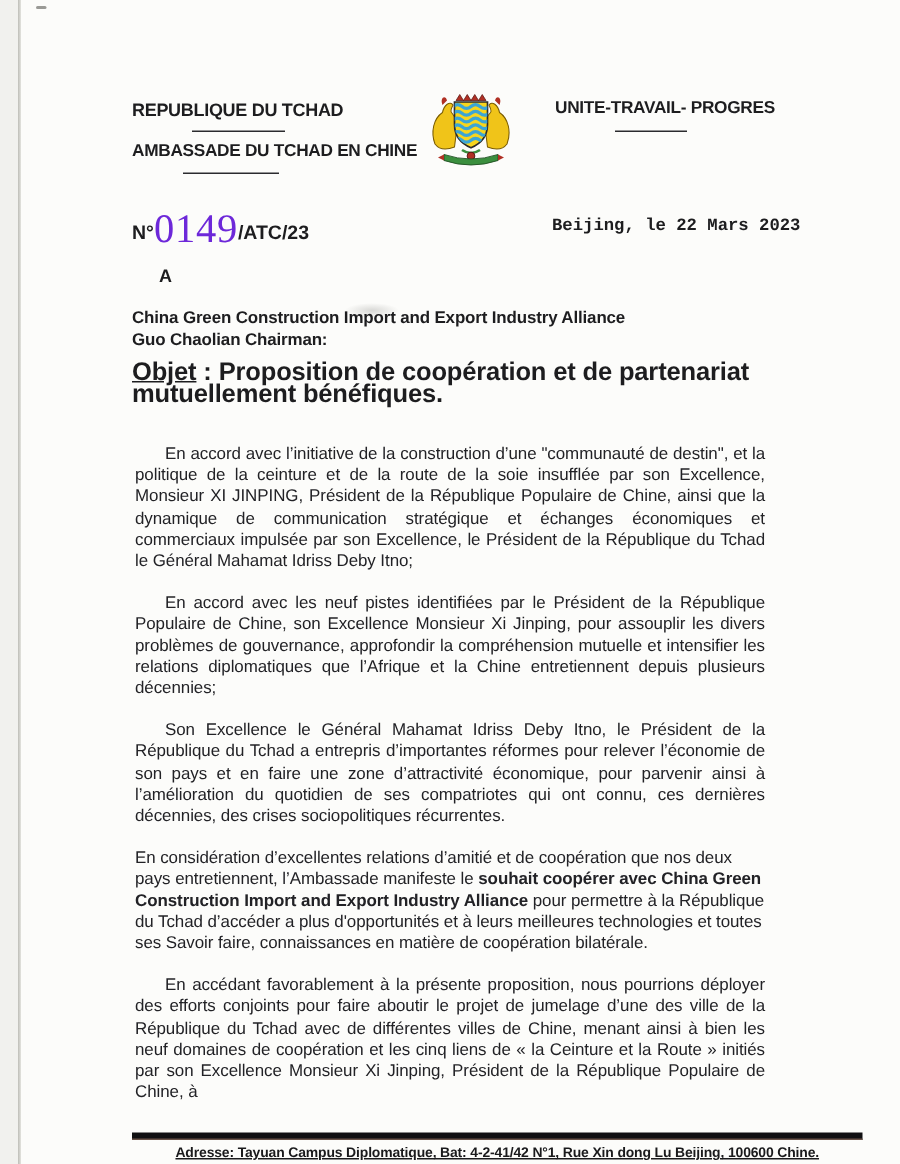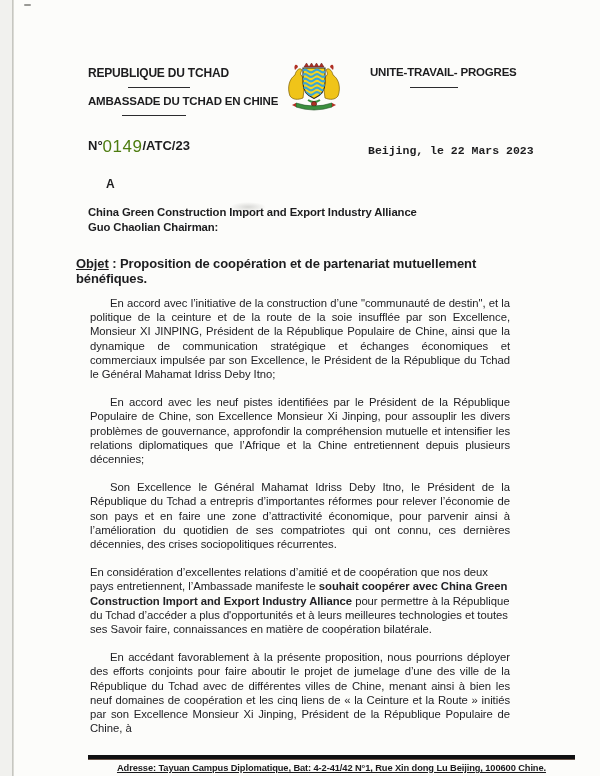--- a/index.html
+++ b/index.html
@@ -39,7 +39,7 @@
   
   .ref{position:absolute;left:88px;top:137px;white-space:nowrap;}
   .ref .pre,.ref .suf{font-weight:700;font-size:13px;vertical-align:2px;}
-  .ref .num{font-family:Liberation Sans, sans-serif;font-size:17px;color:#4d7c0f;letter-spacing:.5px;}
+  .ref .num{font-family:Liberation Serif, serif;font-size:27px;color:#6d28d9;letter-spacing:.5px;}
   .date{position:absolute;left:368px;top:144px;font-weight:700;font-size:11.5px;white-space:nowrap;font-family:Liberation Mono, monospace;}
 
   .salutation{position:absolute;left:106px;top:177px;font-weight:700;font-size:12px;}

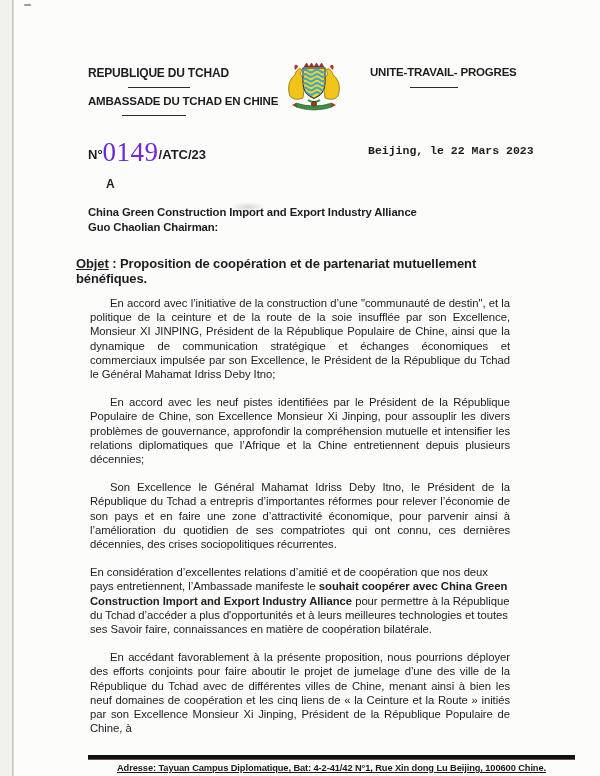--- a/index.html
+++ b/index.html
@@ -46,7 +46,7 @@
 
   .recipient{position:absolute;left:88px;top:205px;font-weight:700;font-size:11.3px;line-height:14.5px;letter-spacing:-0.1px;}
 
-  .subject{position:absolute;left:76px;top:241px;width:452px;font-weight:700;font-size:13px;line-height:14.5px;letter-spacing:-0.1px;margin-top:16px;}
+  .subject{position:absolute;left:88px;top:241px;width:452px;font-weight:700;font-size:17px;line-height:14.5px;letter-spacing:-0.1px;}
   .subject .lbl{text-decoration:underline;}
 
   

